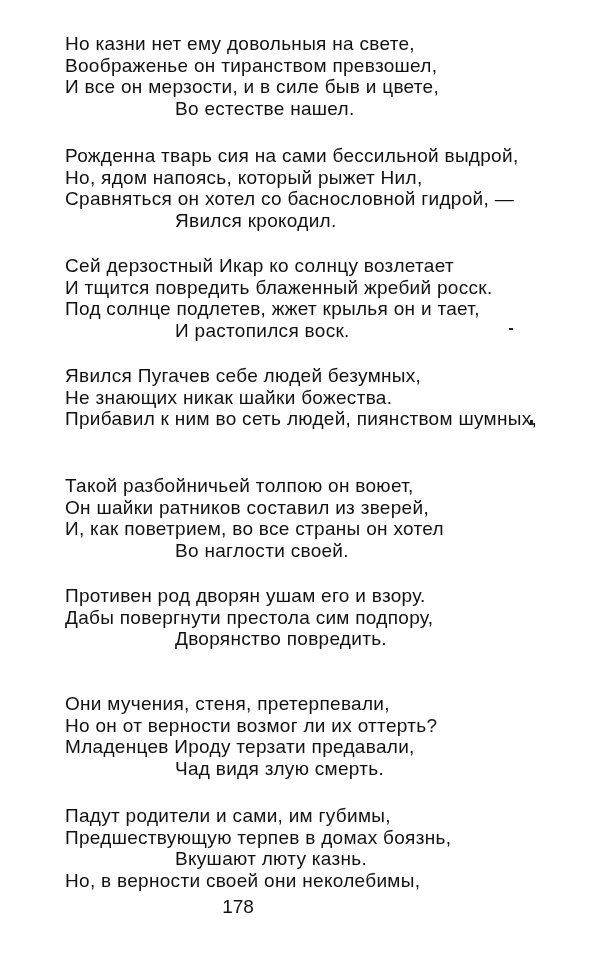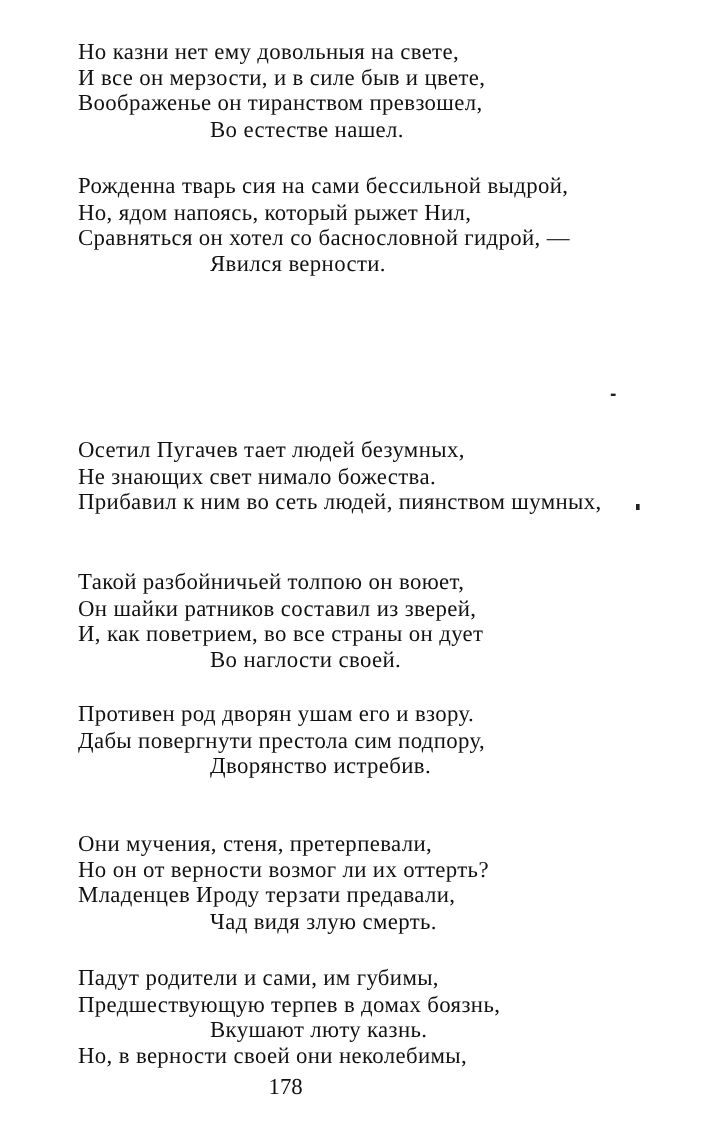--- a/index.html
+++ b/index.html
@@ -6,7 +6,7 @@
     body { width: 600px; height: 954px; position: relative; overflow: hidden; }
     .page {
       position: absolute; left: 0; top: 0; width: 600px; height: 954px;
-      font-family: Liberation Serif, serif;
+      font-family: Liberation Sans, sans-serif;
       color: #111111;
     }
     .stanza { position: absolute; left: 65px; width: 520px; }

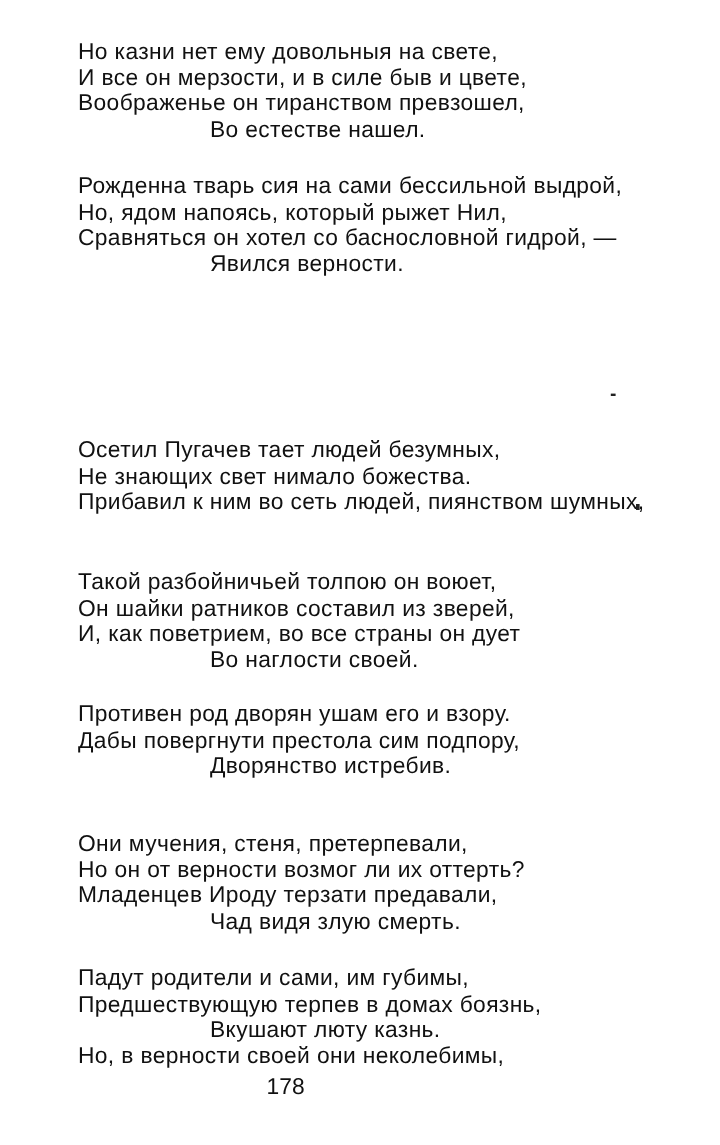--- a/index.html
+++ b/index.html
@@ -28,8 +28,8 @@
 
   <div class="stanza" style="top:33px">
     <div class="line">Но казни нет ему довольныя на свете,</div>
+    <div class="line">Воображенье он тиранством превзошел,</div>
     <div class="line">И все он мерзости, и в силе быв и цвете,</div>
-    <div class="line">Воображенье он тиранством превзошел,</div>
     <div class="line indent">Во естестве нашел.</div>
   </div>
 

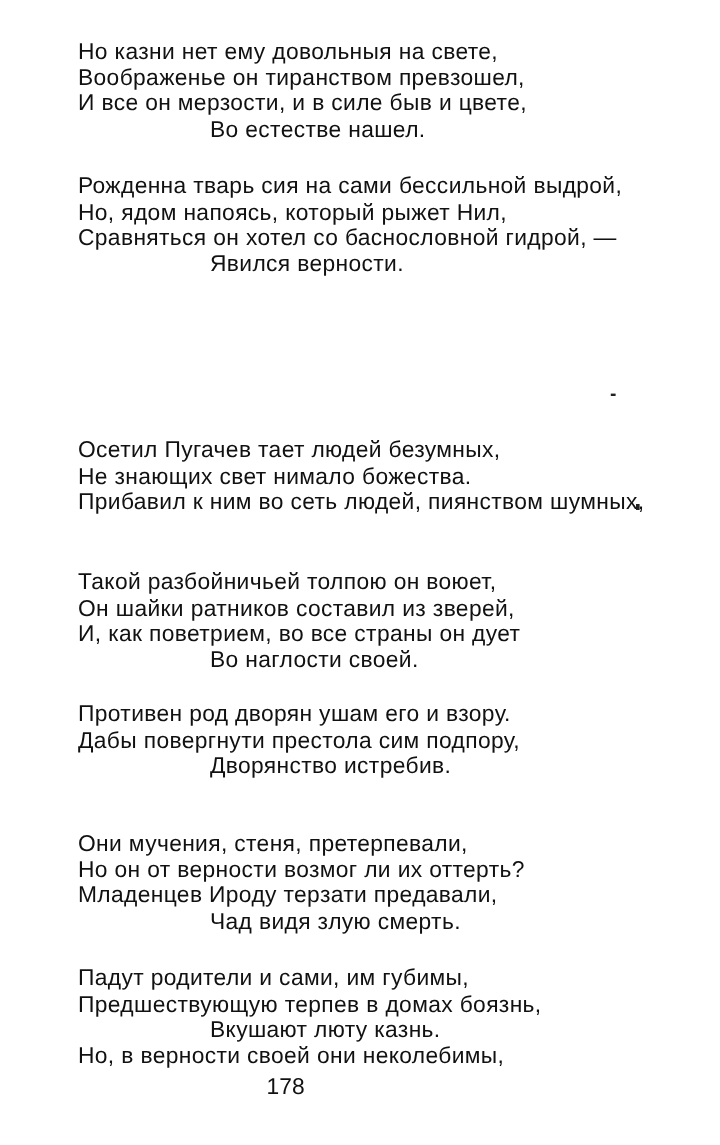--- a/index.html
+++ b/index.html
@@ -37,7 +37,7 @@
     <div class="line">Рожденна тварь сия на сами бессильной выдрой,</div>
     <div class="line">Но, ядом напоясь, который рыжет Нил,</div>
     <div class="line">Сравняться он хотел со баснословной гидрой, —</div>
-    <div class="line indent">Явился верности.</div>
+    <div class="line indent">Явился крокодил.</div>
   </div>
 
 

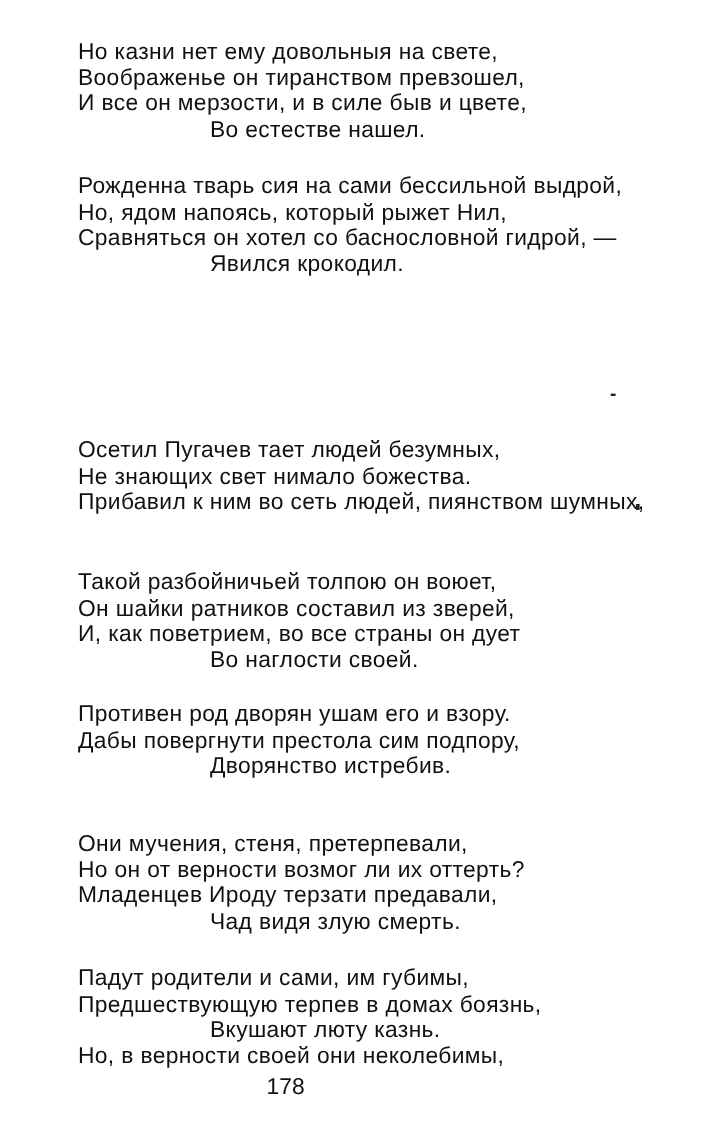--- a/index.html
+++ b/index.html
@@ -40,6 +40,12 @@
     <div class="line indent">Явился крокодил.</div>
   </div>
 
+  <div class="stanza" style="top:255px">
+    <div class="line">Сей дерзостный Икар ко солнцу возлетает</div>
+    <div class="line">И тщится повредить блаженный жребий росск.</div>
+    <div class="line">Под солнце подлетев, жжет крылья он и тает,</div>
+    <div class="line indent">И растопился воск.</div>
+  </div>
 
   <div class="stanza" style="top:365px">
     <div class="line">Осетил Пугачев тает людей безумных,</div>

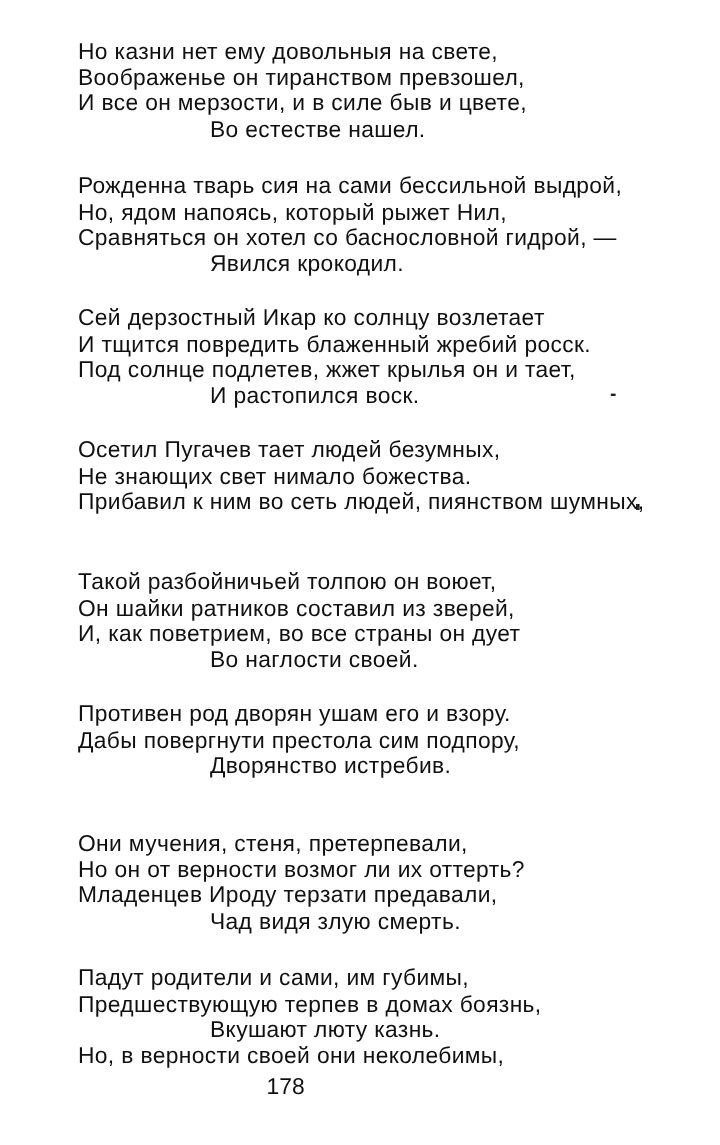--- a/index.html
+++ b/index.html
@@ -48,7 +48,7 @@
   </div>
 
   <div class="stanza" style="top:365px">
-    <div class="line">Осетил Пугачев тает людей безумных,</div>
+    <div class="line">Явился Пугачев себе людей безумных,</div>
     <div class="line">Не знающих свет нимало божества.</div>
     <div class="line">Прибавил к ним во сеть людей, пиянством шумных,</div>
   </div>

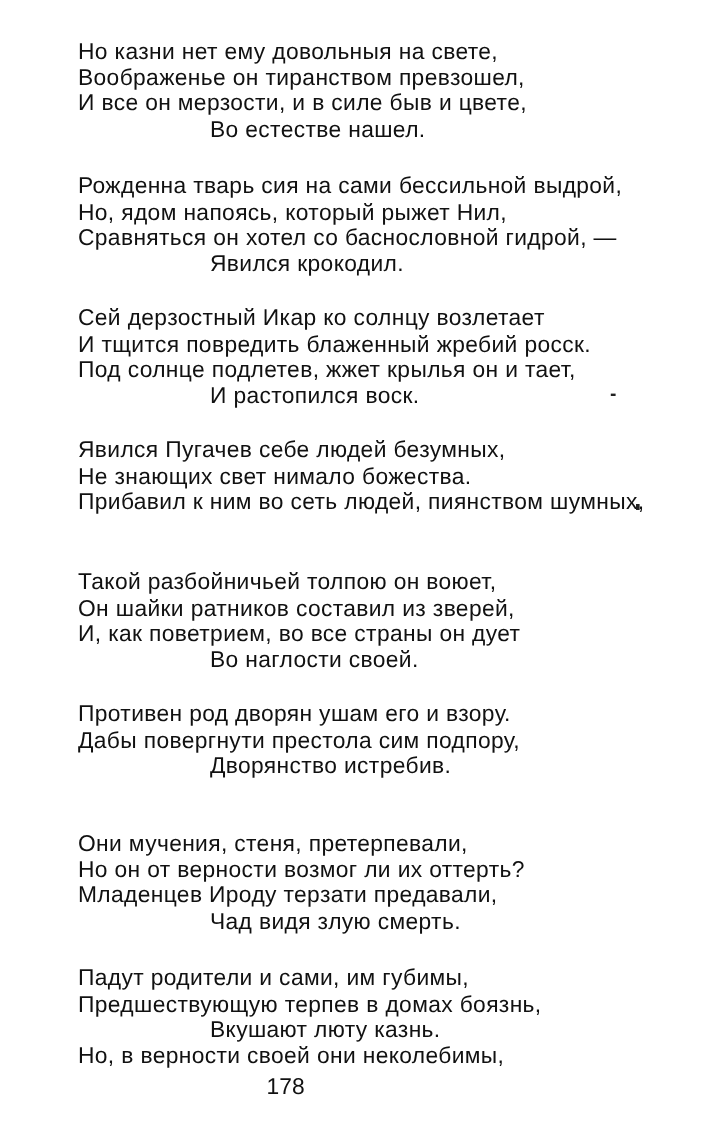--- a/index.html
+++ b/index.html
@@ -49,7 +49,7 @@
 
   <div class="stanza" style="top:365px">
     <div class="line">Явился Пугачев себе людей безумных,</div>
-    <div class="line">Не знающих свет нимало божества.</div>
+    <div class="line">Не знающих никак шайки божества.</div>
     <div class="line">Прибавил к ним во сеть людей, пиянством шумных,</div>
   </div>
 

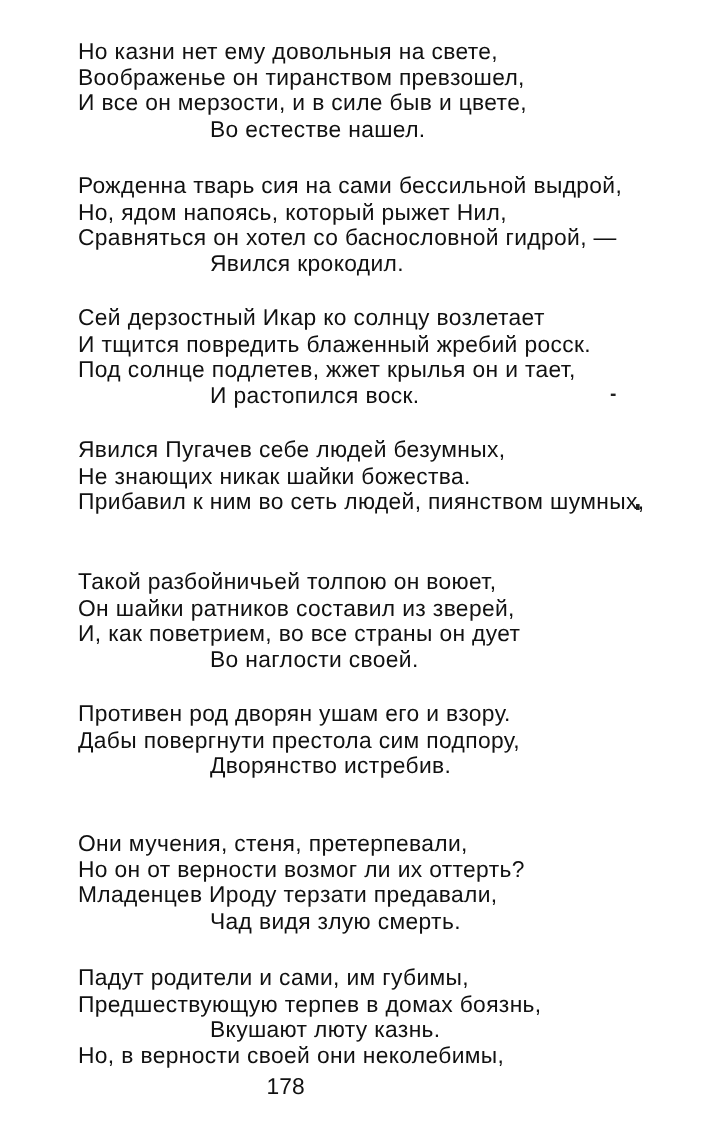--- a/index.html
+++ b/index.html
@@ -56,7 +56,7 @@
   <div class="stanza" style="top:475px">
     <div class="line">Такой разбойничьей толпою он воюет,</div>
     <div class="line">Он шайки ратников составил из зверей,</div>
-    <div class="line">И, как поветрием, во все страны он дует</div>
+    <div class="line">И, как поветрием, во все страны он хотел</div>
     <div class="line indent">Во наглости своей.</div>
   </div>
 

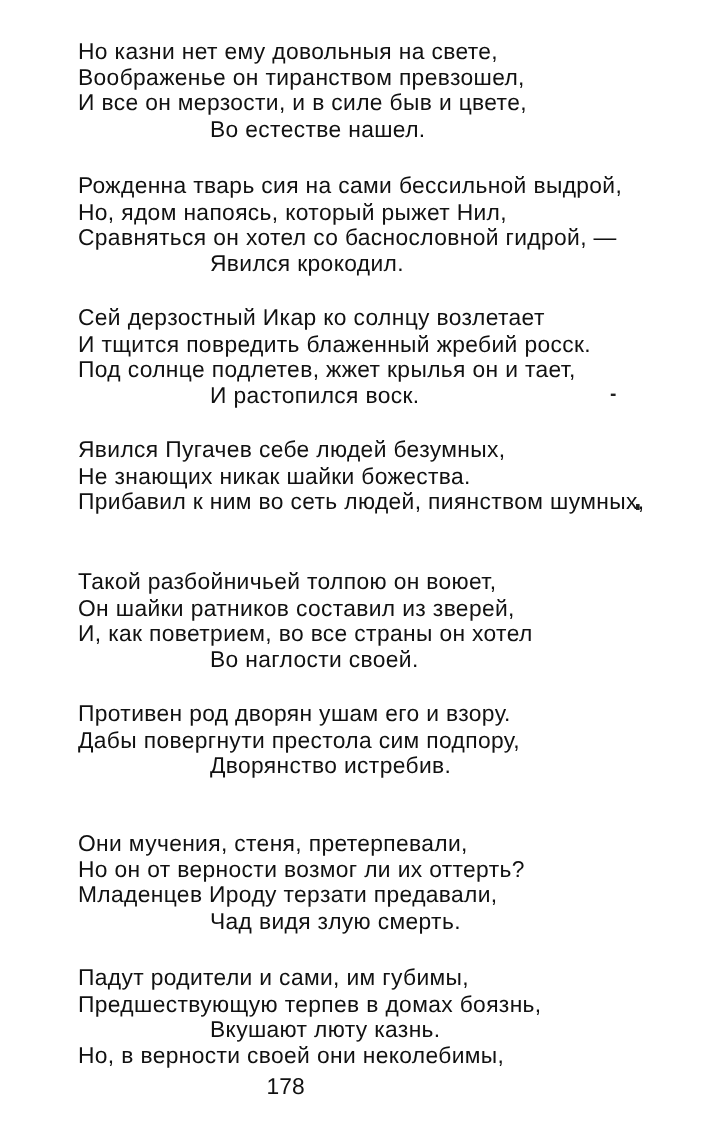--- a/index.html
+++ b/index.html
@@ -63,7 +63,7 @@
   <div class="stanza" style="top:585px">
     <div class="line">Противен род дворян ушам его и взору.</div>
     <div class="line">Дабы повергнути престола сим подпору,</div>
-    <div class="line indent">Дворянство истребив.</div>
+    <div class="line indent">Дворянство повредить.</div>
   </div>
 
   <div class="stanza" style="top:693px">

